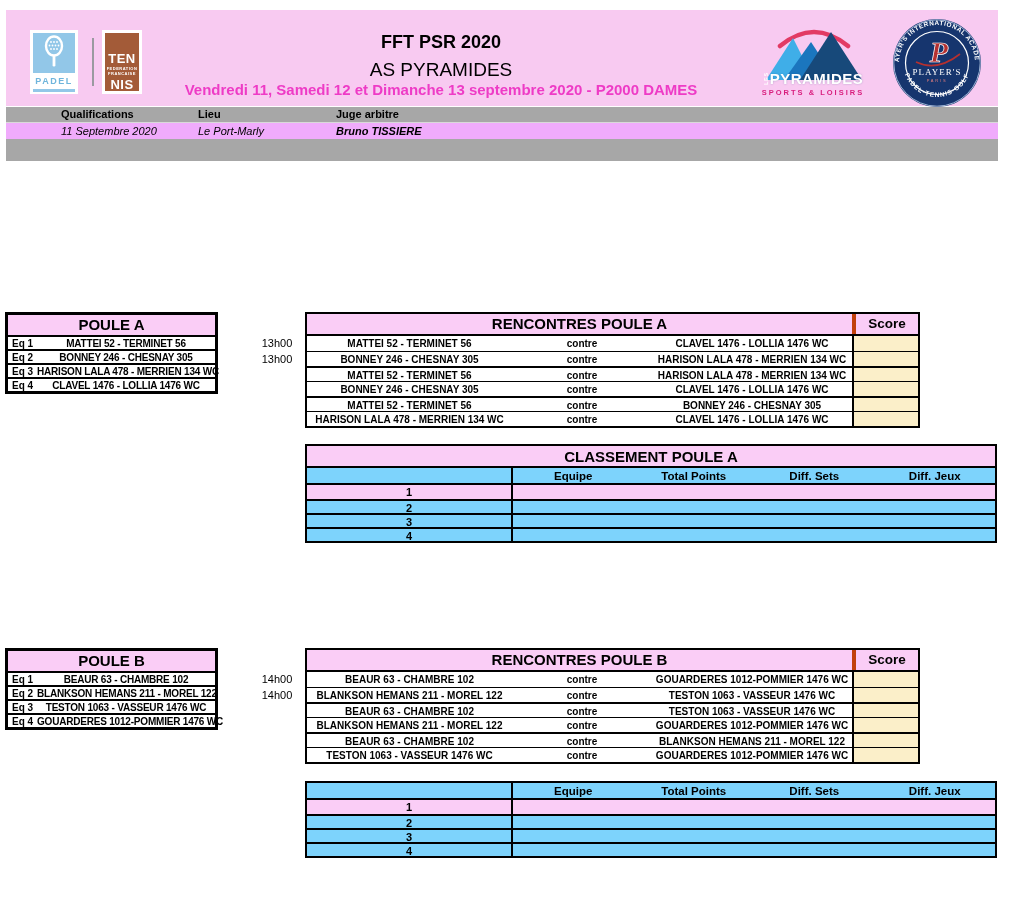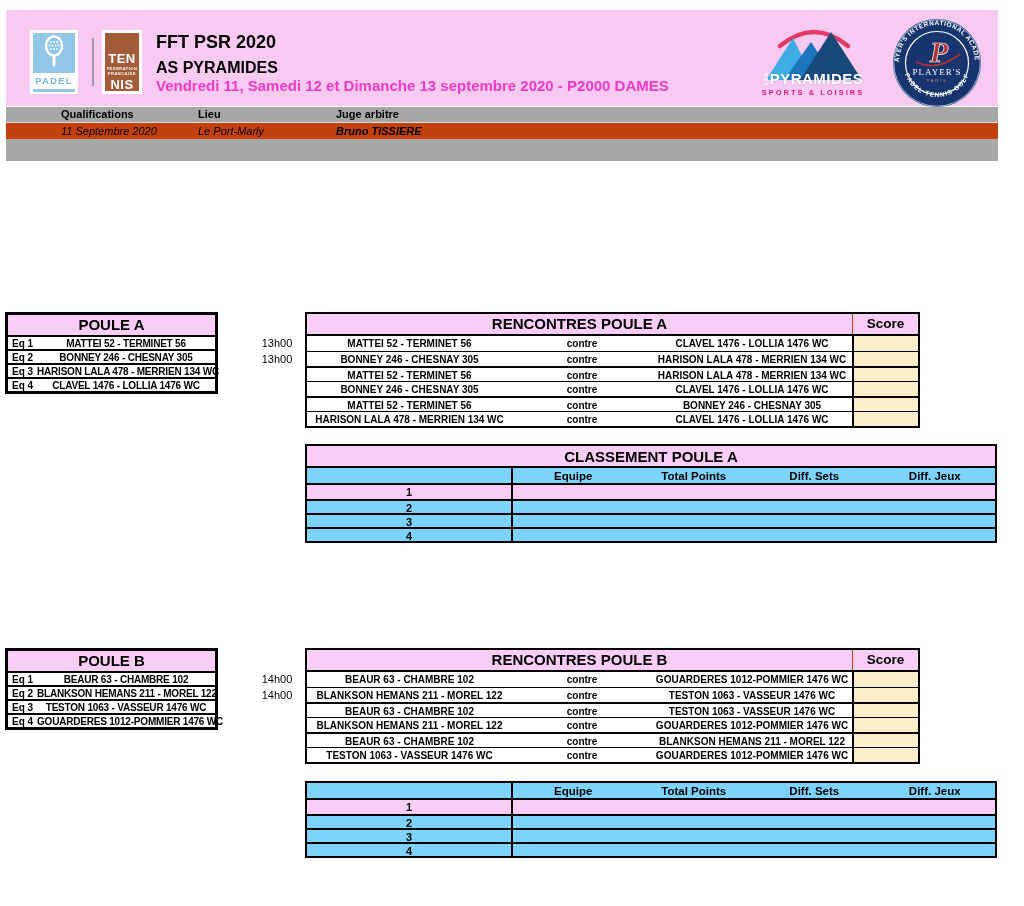--- a/index.html
+++ b/index.html
@@ -21,7 +21,7 @@
   .tennis-big { font-size:13px; line-height:13px; letter-spacing:0.5px; }
   .tennis-small { font-size:4px; line-height:4.5px; letter-spacing:0.5px; margin:2px 0; }
 
-  .title-block { position:absolute; left:150px; top:8px; width:570px; }
+  .title-block { position:absolute; left:150px; top:8px; width:570px; text-align:center; }
   .title-main { font-size:18px; font-weight:bold; margin-top:14px; }
   .title-sub { font-size:16px; font-weight:bold; margin-top:6px; }
   .title-date { font-size:15px; font-weight:bold; color:#EE3BC6; margin-top:0; white-space:nowrap; }

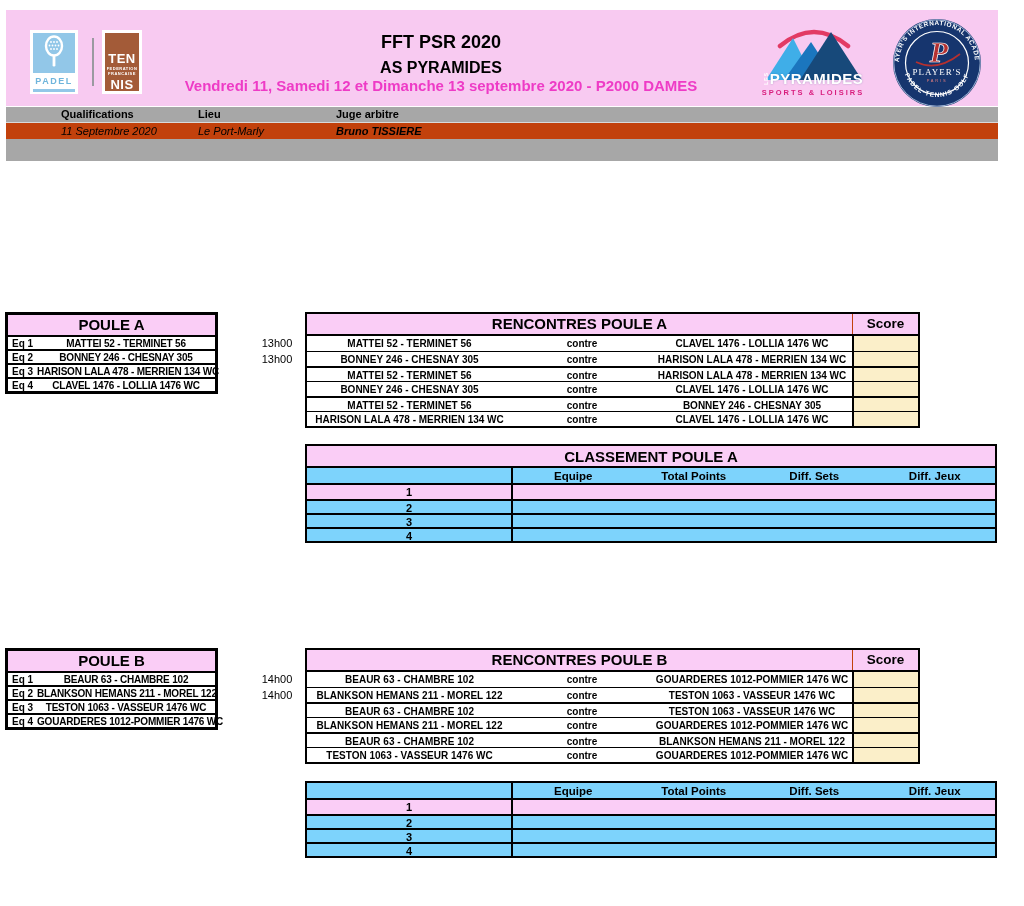--- a/index.html
+++ b/index.html
@@ -23,7 +23,7 @@
 
   .title-block { position:absolute; left:150px; top:8px; width:570px; text-align:center; }
   .title-main { font-size:18px; font-weight:bold; margin-top:14px; }
-  .title-sub { font-size:16px; font-weight:bold; margin-top:6px; }
+  .title-sub { font-size:19px; font-weight:normal; margin-top:6px; }
   .title-date { font-size:15px; font-weight:bold; color:#EE3BC6; margin-top:0; white-space:nowrap; }
 
   .pyramides-logo { position:absolute; left:750px; top:8px; width:114px; height:86px; text-align:center; }

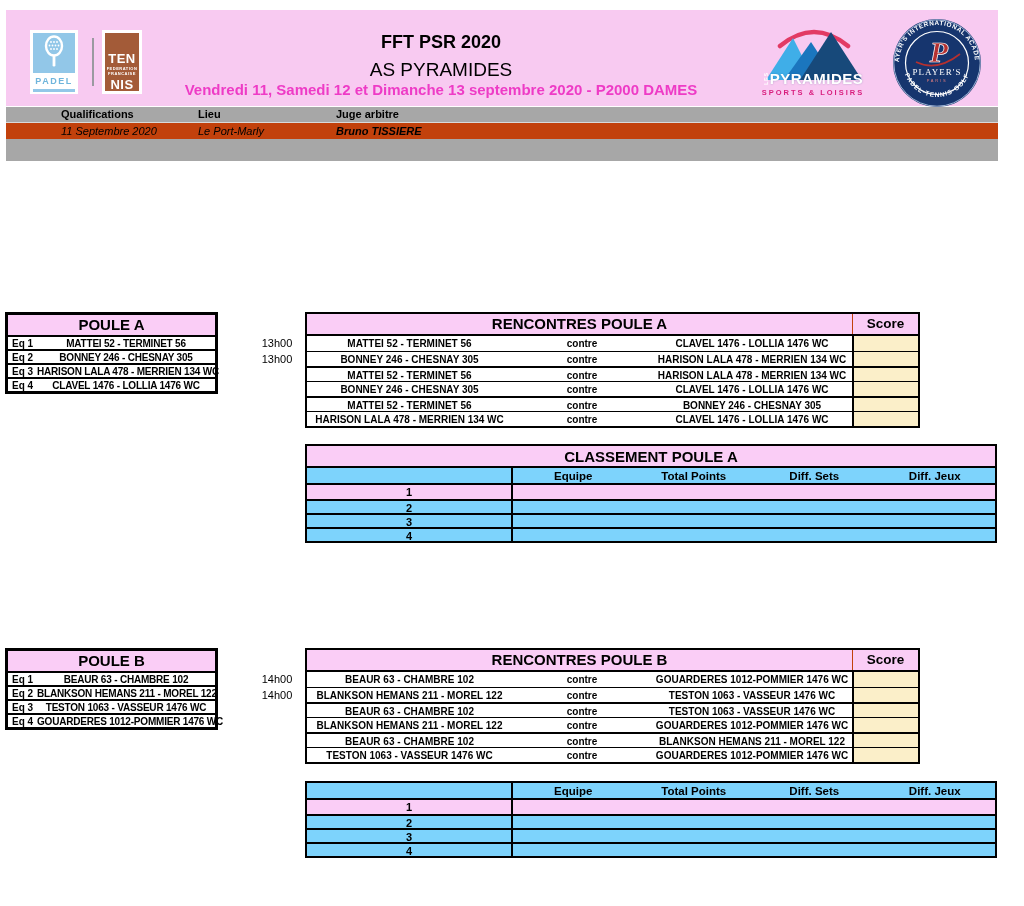--- a/index.html
+++ b/index.html
@@ -37,7 +37,7 @@
   
   .qrow { position:absolute; left:6px; width:992px; }
   .qrow-labels { top:107px; height:15px; background:#A7A7A7; }
-  .qrow-values { top:122px; height:17px; background:#c2410c; border-top:1px solid #d9d9d9; }
+  .qrow-values { top:122px; height:17px; background:#f0abfc; border-top:1px solid #d9d9d9; }
   .qrow-bar { top:139px; height:22px; background:#A7A7A7; }
   .qcell { position:absolute; top:0; font-size:11px; text-align:left; line-height:15px; }
   .qcell.v { line-height:17px; font-style:italic; }

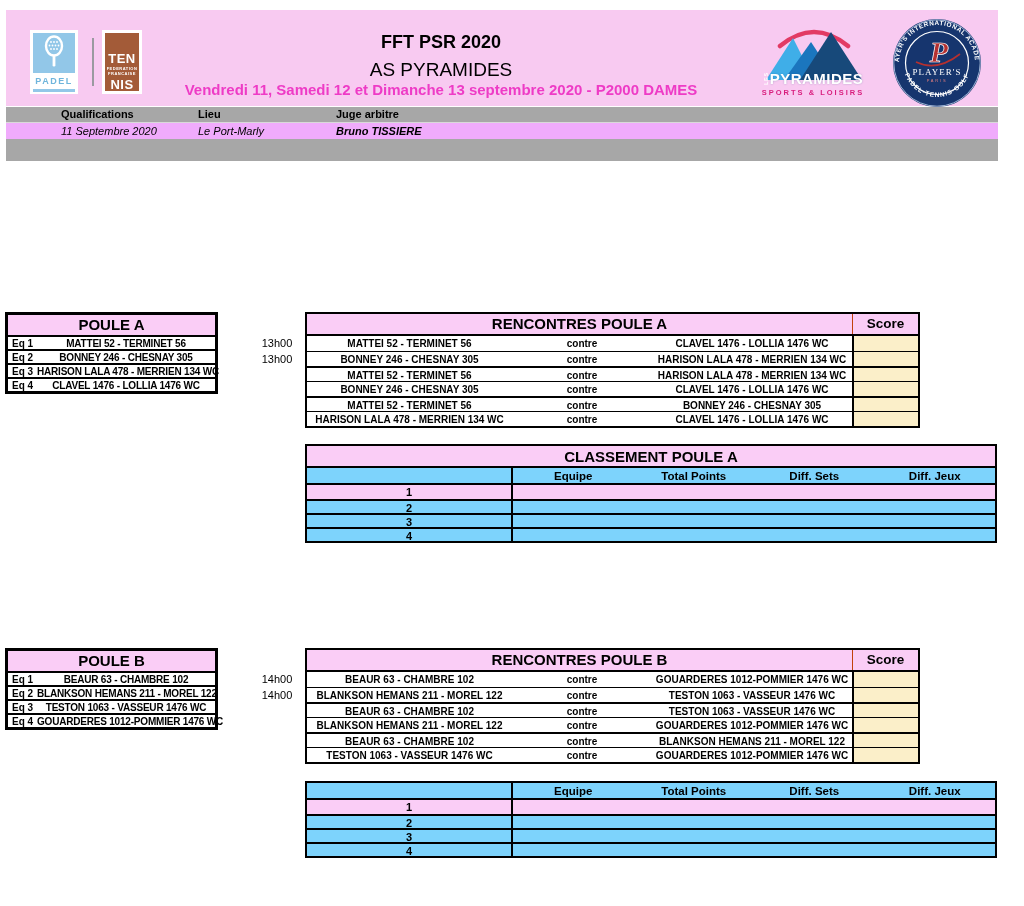--- a/index.html
+++ b/index.html
@@ -64,7 +64,7 @@
   .renc-table { position:absolute; left:305px; top:0; width:615px; border:2px solid #000; background:#fff; }
   .renc-header { display:flex; border-bottom:2px solid #000; }
   .renc-title { flex:1; height:20px; line-height:20px; background:#FACDF6; text-align:center; font-weight:bold; font-size:15px; }
-  .renc-score-head { width:66px; flex:none; height:20px; line-height:20px; background:#FACDF6; border-left:1px solid #c2410c; text-align:center; font-weight:bold; font-size:13.5px; }
+  .renc-score-head { width:66px; flex:none; height:20px; line-height:20px; background:#FACDF6; border-left:4px solid #c2410c; text-align:center; font-weight:bold; font-size:13.5px; }
   .match-row { display:flex; height:15px; line-height:15px; font-size:10px; font-weight:bold; white-space:nowrap; }
   .match-row.thin { border-top:1px solid #000; }
   .match-row.thick { border-top:2px solid #000; }

